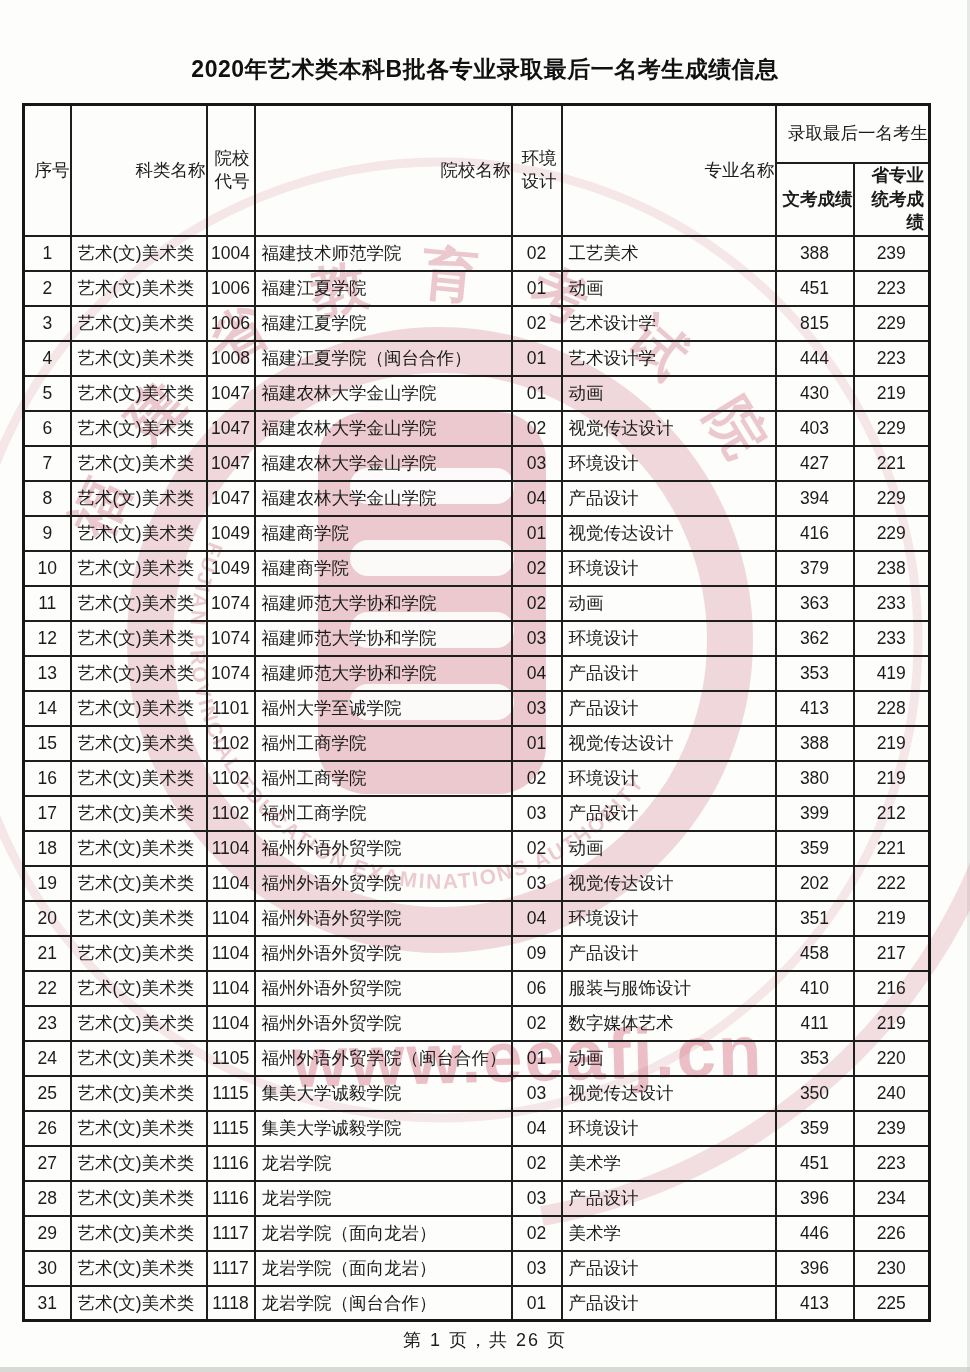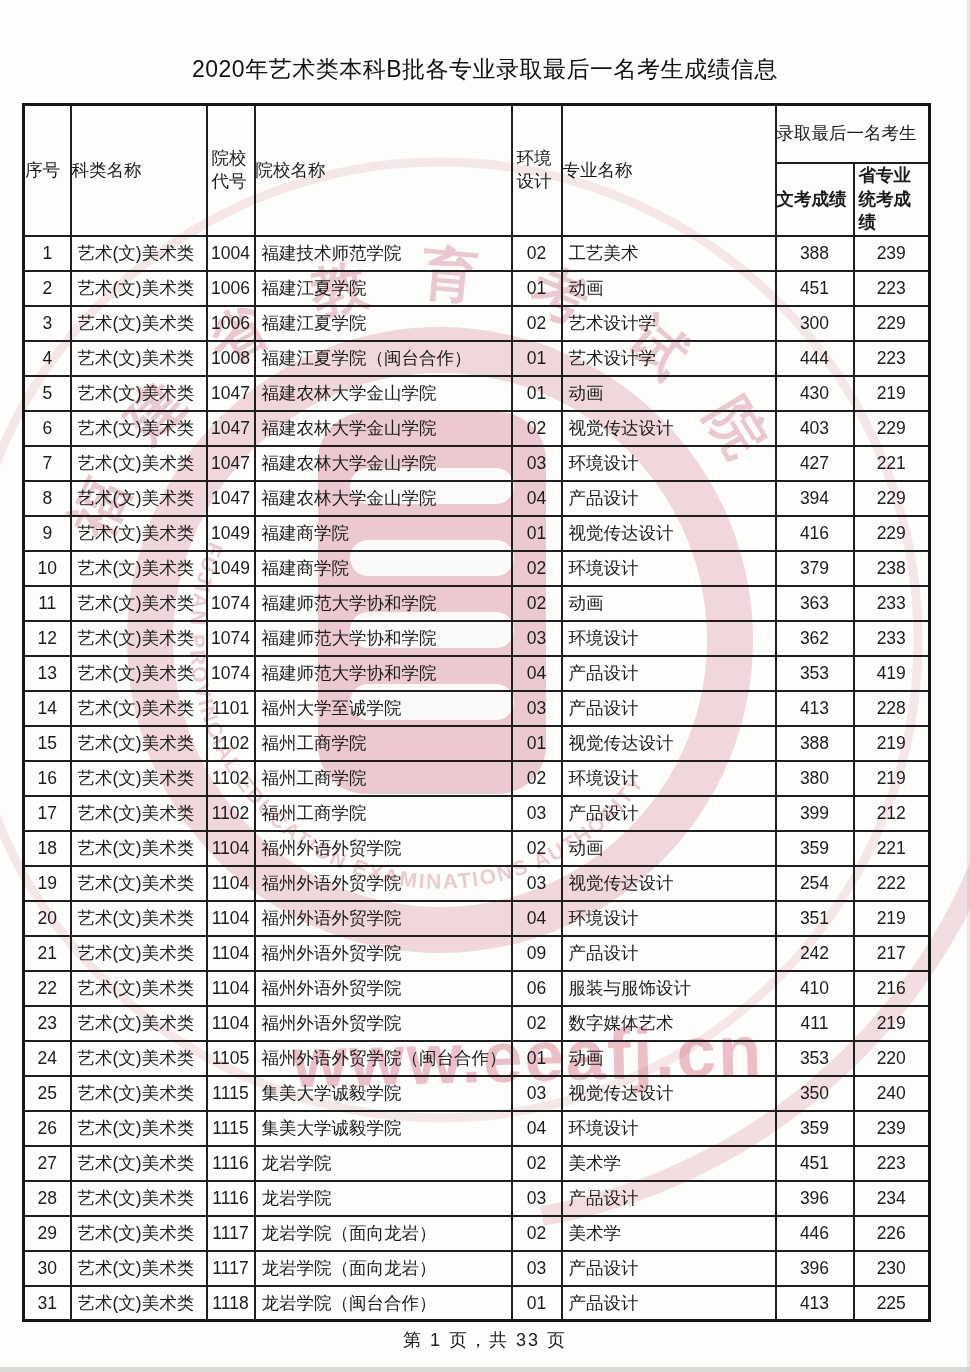--- a/index.html
+++ b/index.html
@@ -37,7 +37,7 @@
   .title{
     position:absolute;top:54px;left:0;width:100%;
     margin:0;text-align:center;
-    font-size:23px;font-weight:normal;letter-spacing:.5px;color:#111;
+    font-size:23px;font-weight:bold;letter-spacing:.5px;color:#111;
   }
   .footer{
     position:absolute;top:1328px;left:0;width:100%;

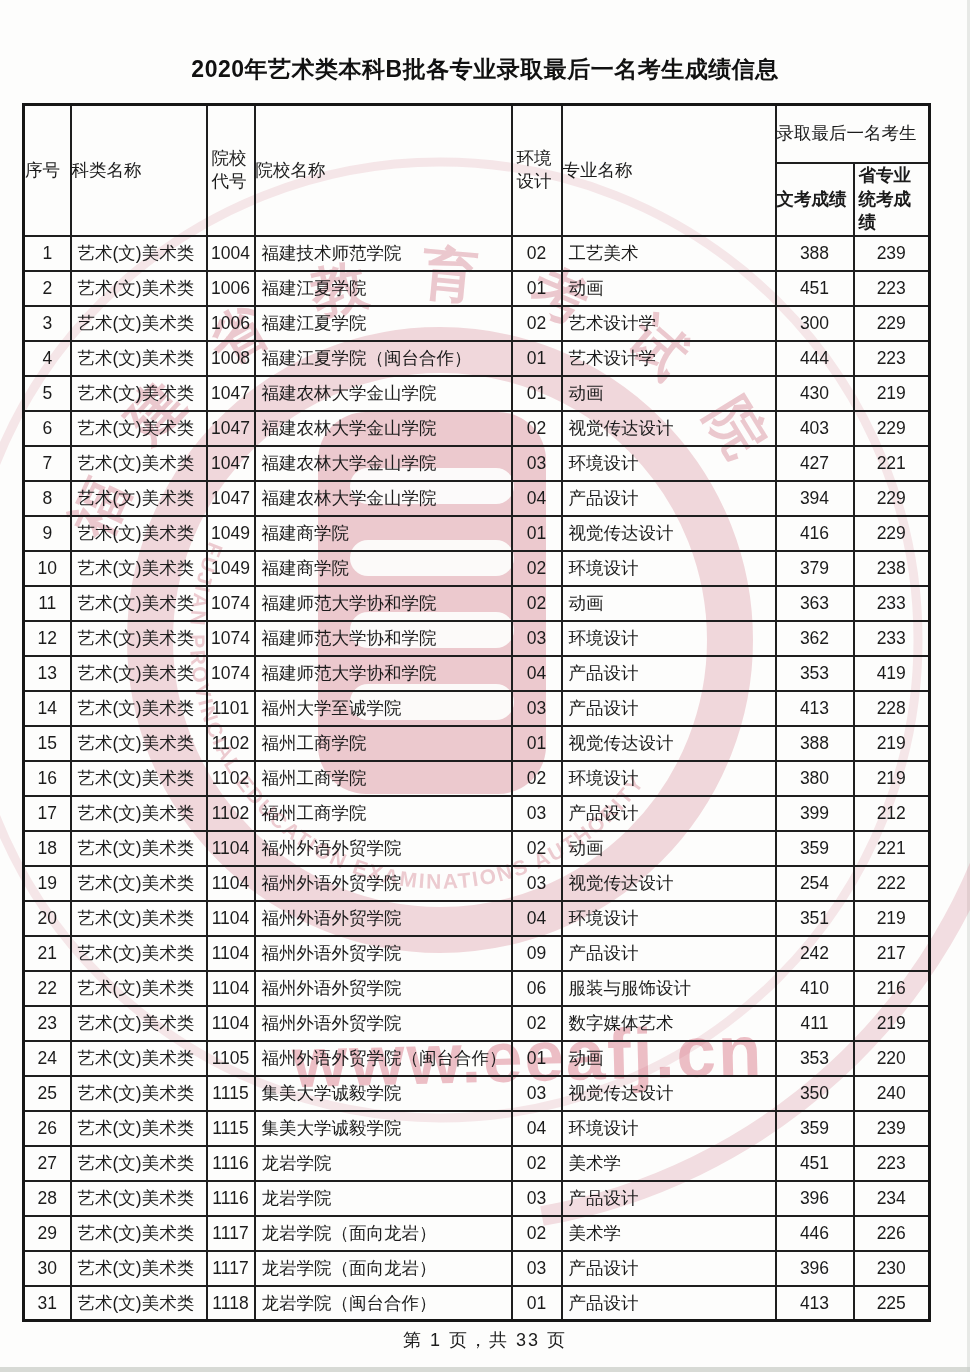--- a/index.html
+++ b/index.html
@@ -63,7 +63,7 @@
   .score-table{border:3px solid #161616;}
   .score-table thead tr.h1 th{height:56px;}
   .score-table thead tr.h2 th{height:64px;font-weight:bold;}
-  .score-table thead th{text-align:left;line-height:1.35;}
+  .score-table thead th{text-align:right;line-height:1.35;}
   .score-table tbody tr{height:35px;}
   td.c-center{text-align:center;}
   td.c-left{text-align:left;padding-left:6px;}

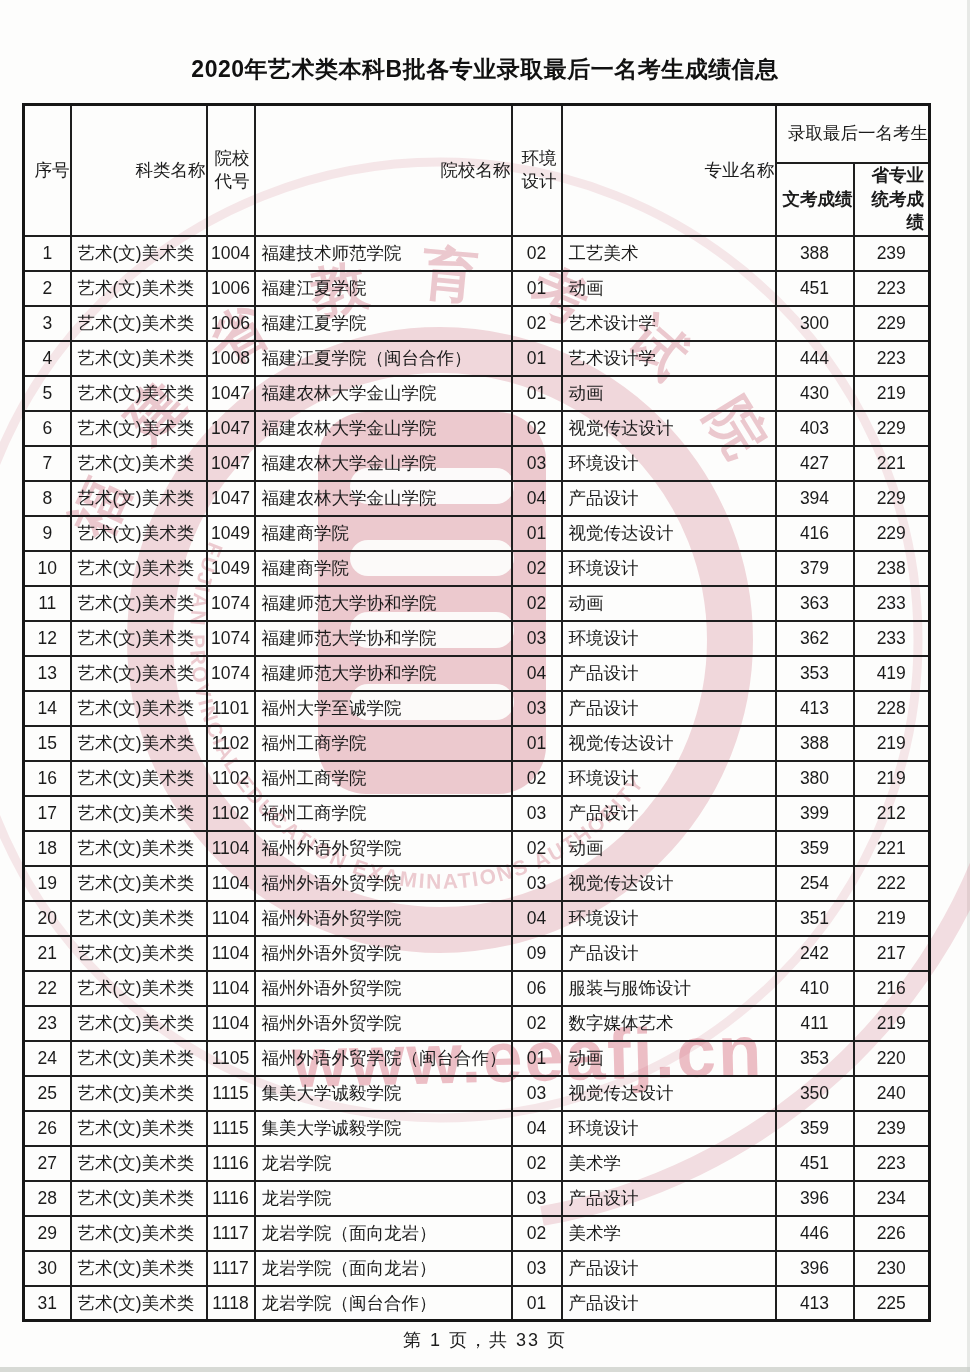--- a/index.html
+++ b/index.html
@@ -159,7 +159,7 @@
     <td class="c-left">福建江夏学院</td>
     <td class="c-center">02</td>
     <td class="c-left">艺术设计学</td>
-    <td class="c-center">300</td>
+    <td class="c-center">815</td>
     <td class="c-center">229</td>
   </tr>
         <tr>

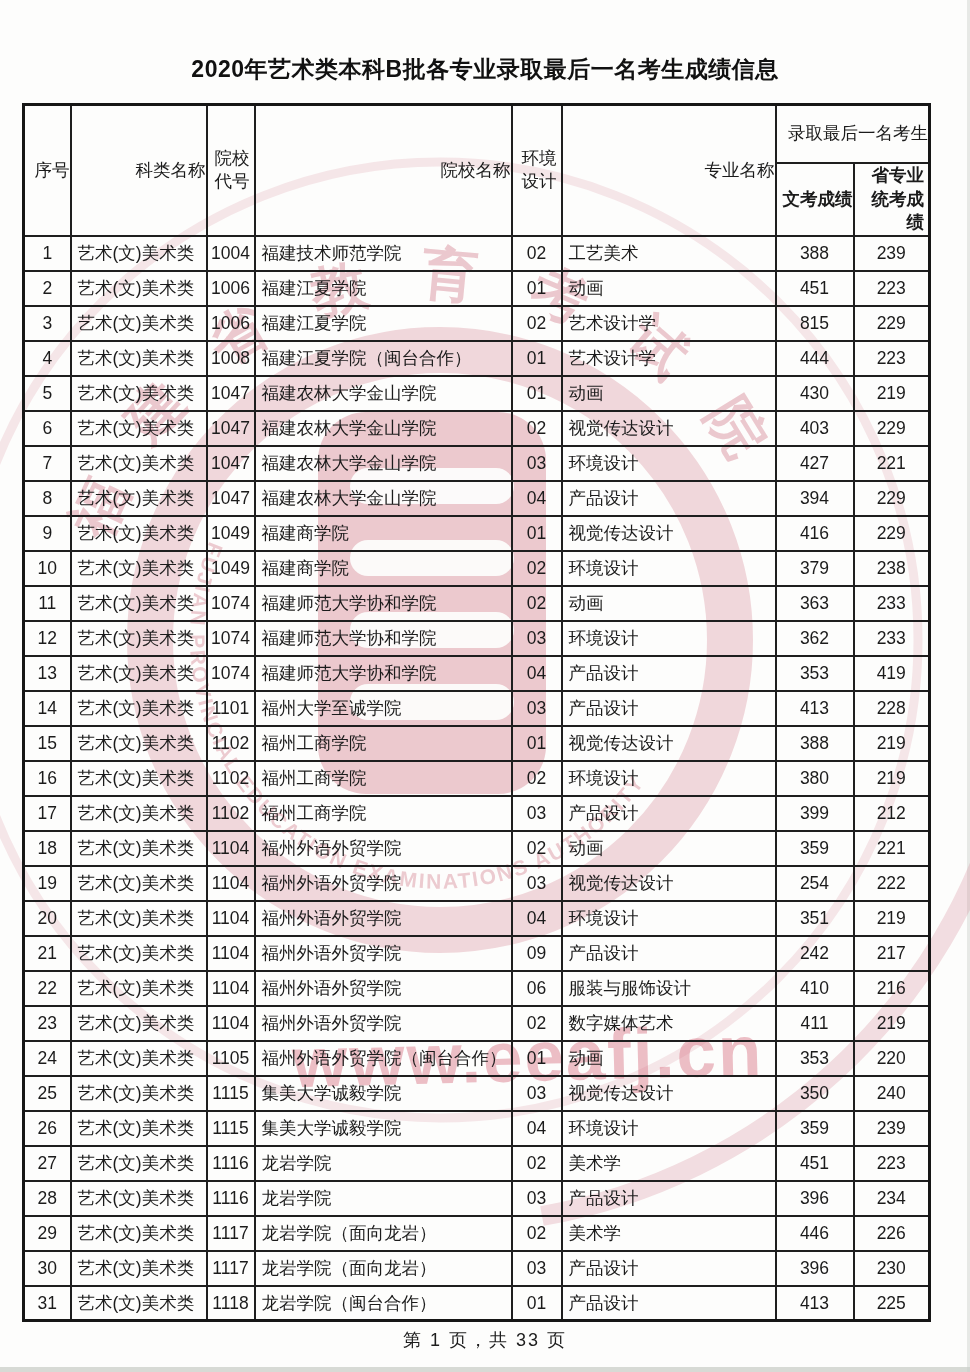--- a/index.html
+++ b/index.html
@@ -319,7 +319,7 @@
     <td class="c-left">福州外语外贸学院</td>
     <td class="c-center">03</td>
     <td class="c-left">视觉传达设计</td>
-    <td class="c-center">254</td>
+    <td class="c-center">202</td>
     <td class="c-center">222</td>
   </tr>
         <tr>

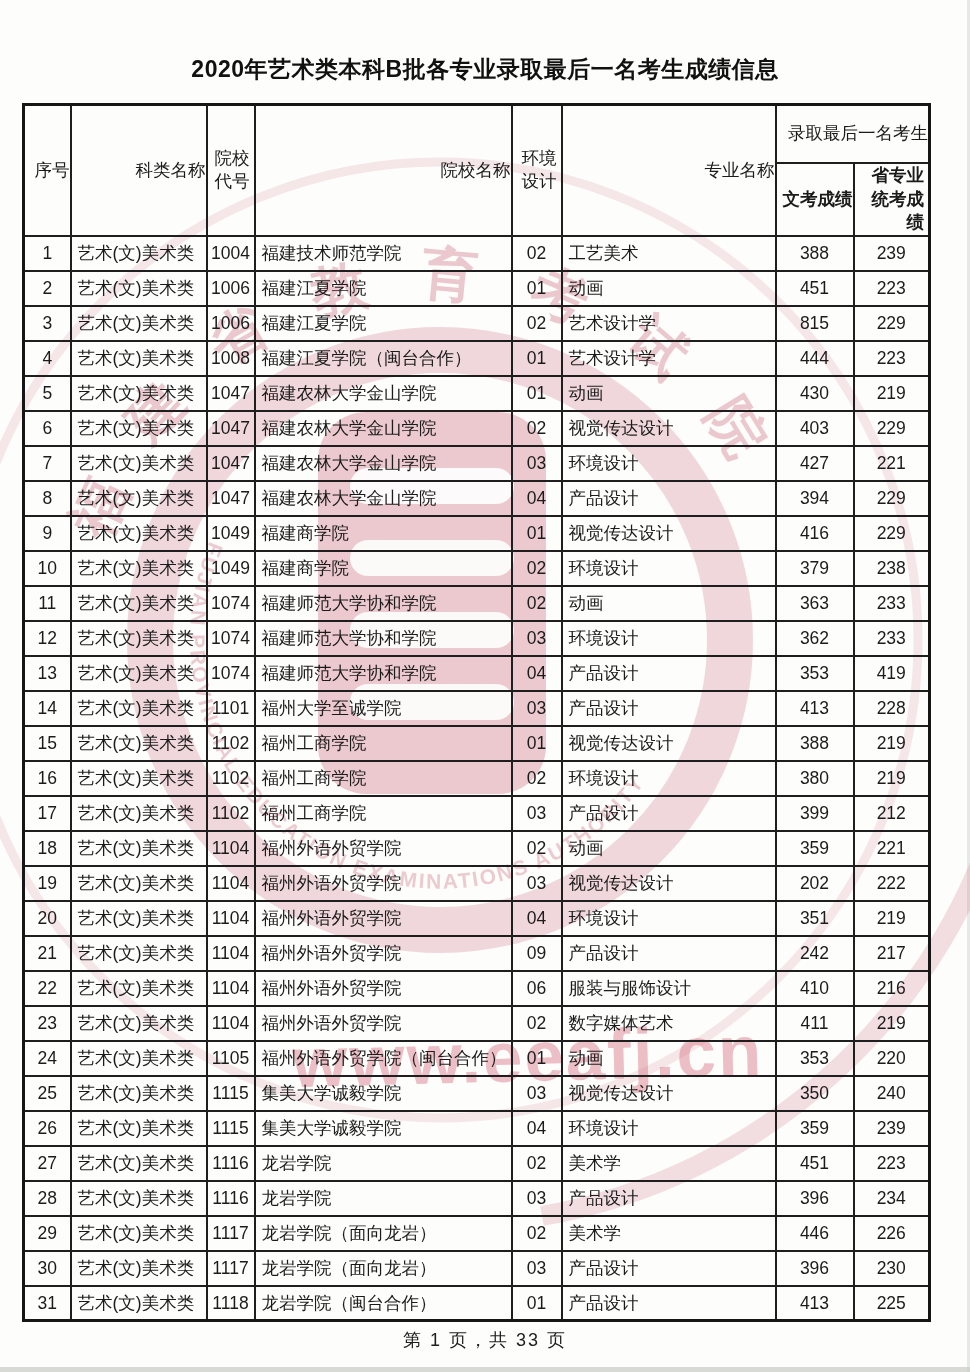--- a/index.html
+++ b/index.html
@@ -339,7 +339,7 @@
     <td class="c-left">福州外语外贸学院</td>
     <td class="c-center">09</td>
     <td class="c-left">产品设计</td>
-    <td class="c-center">242</td>
+    <td class="c-center">458</td>
     <td class="c-center">217</td>
   </tr>
         <tr>

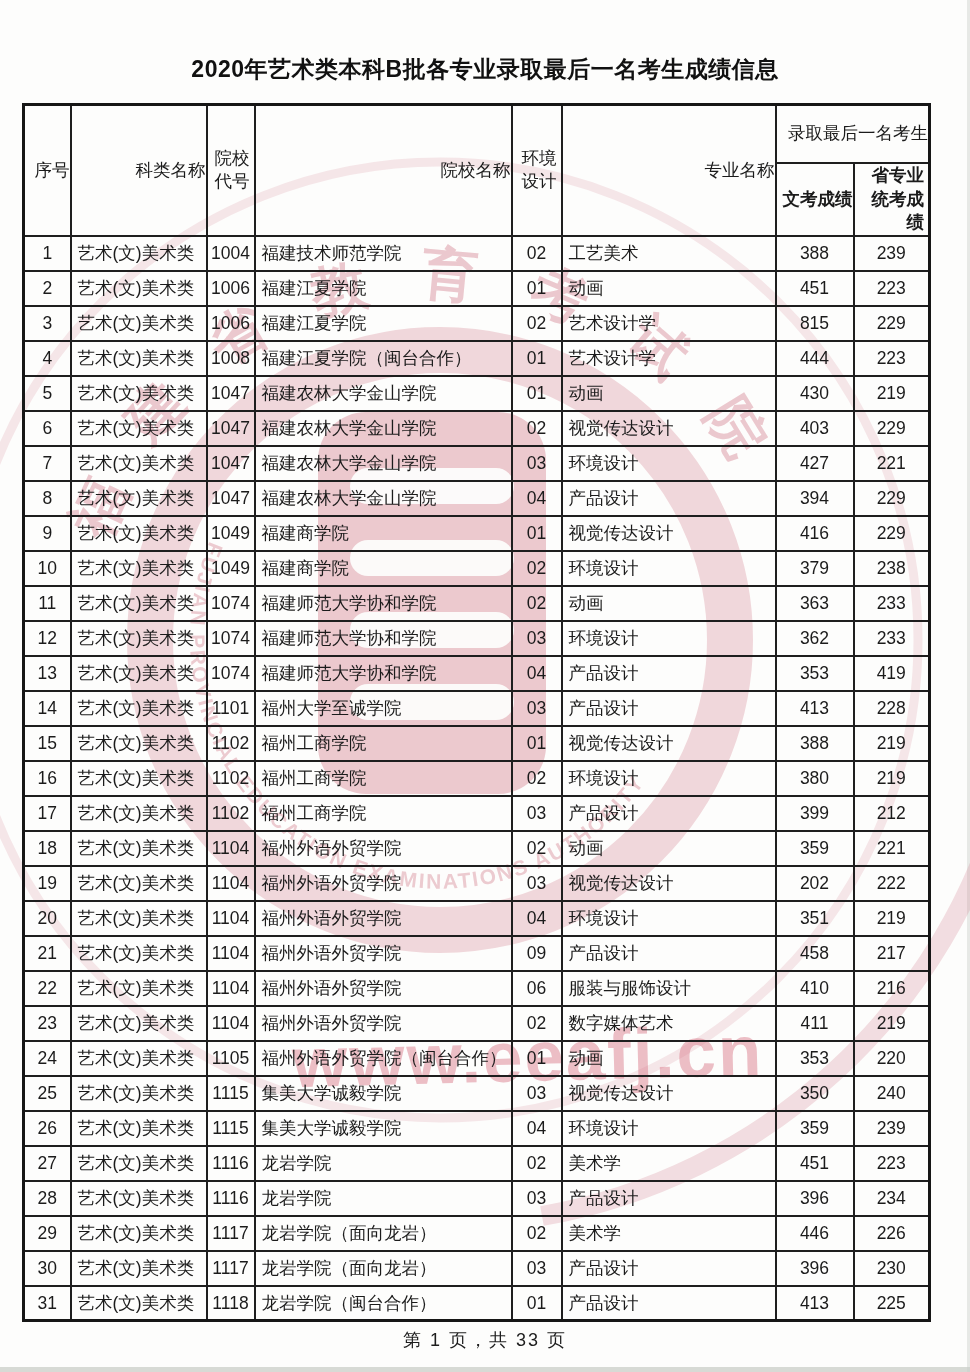--- a/index.html
+++ b/index.html
@@ -445,7 +445,7 @@
       </tbody>
   </table>
 
-  <div class="footer">第 1 页，共 33 页</div>
+  <div class="footer">第 1 页，共 26 页</div>
 </div>
 
 </body></html>

